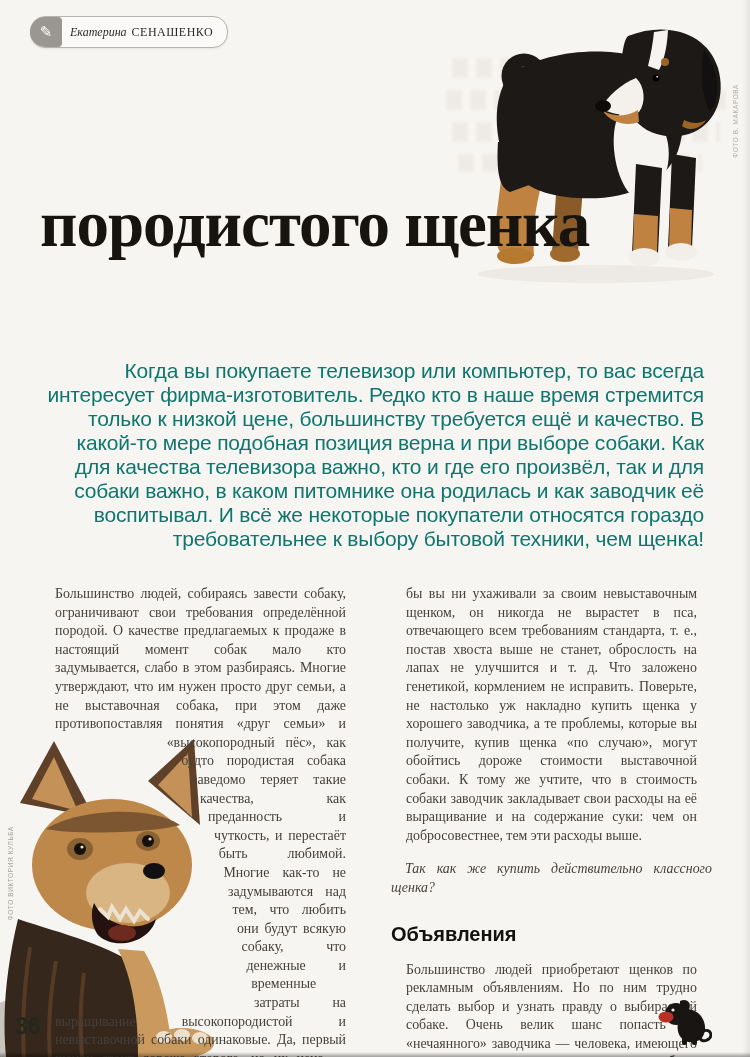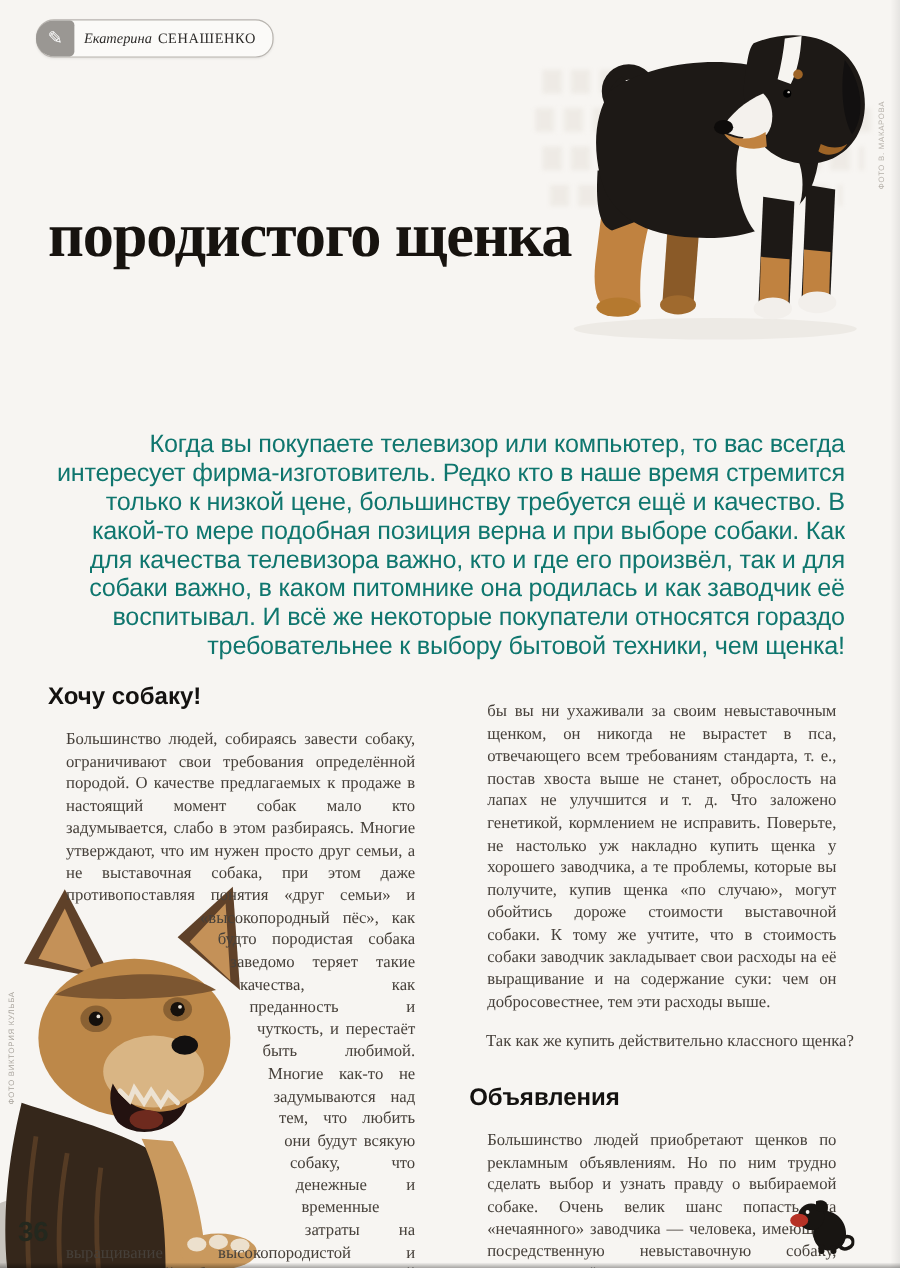--- a/index.html
+++ b/index.html
@@ -44,7 +44,7 @@
   
   .title{position:absolute; left:40px; top:168px; z-index:3; color:#17130f; line-height:1;}
   .title-l1{font-size:60px; font-weight:400; letter-spacing:-1px;}
-  .title-l2{font-size:52px; font-weight:700; letter-spacing:-1px; margin-top:3px;}
+  .title-l2{font-size:65px; font-weight:700; letter-spacing:-1px; margin-top:24px;}
 
   
   .lead{

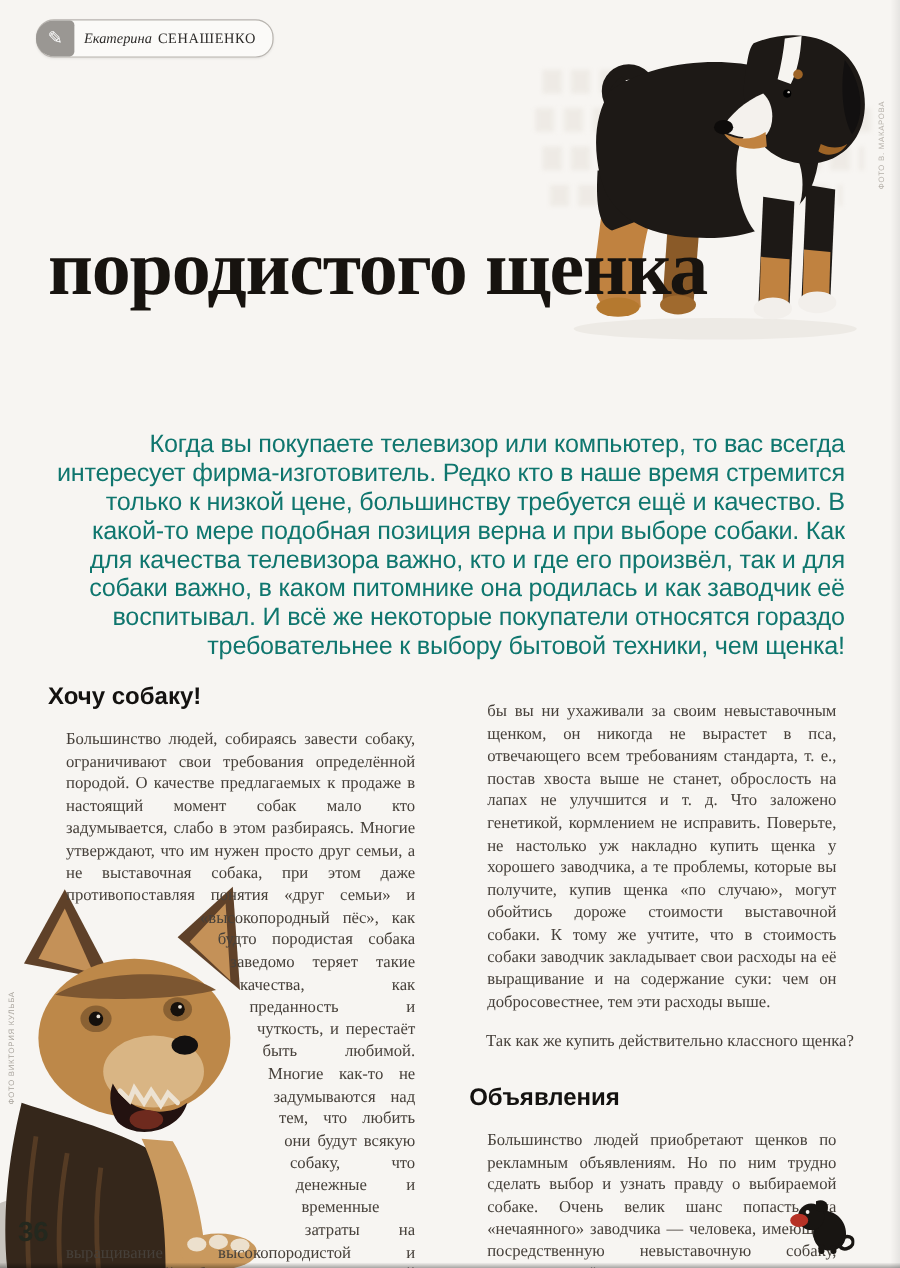--- a/index.html
+++ b/index.html
@@ -166,7 +166,6 @@
 
   <div class="columns">
     <div class="col col-left">
-      <h2>Хочу собаку!</h2>
       <p class="body-text"><span>Большинство людей, собираясь завести собаку, ограничивают свои требования определённой породой. О качестве предлагаемых к продаже в настоящий момент собак мало кто задумывается, слабо в этом разбираясь. Многие утверждают, что им нужен просто друг семьи, а не выставочная собака, при этом даже противопоставляя понятия «друг семьи» и </span><span class="dog-float"></span><span>«высокопородный пёс», как будто породистая собака заведомо теряет такие качества, как преданность и чуткость, и перестаёт быть любимой. Многие как-то не задумываются над тем, что любить они будут всякую собаку, что денежные и временные затраты на выращивание высокопородистой и невыставочной собаки одинаковые. Да, первый щенок стоит дороже второго, но их цена — лишь малый процент от суммы средств, которые вы истратите на кормление и выращивание и того, и другого, так что экономия на стадии покупки выглядит совершенно незначительной. И при этом не забывайте: как</span></p>
     </div>
     <div class="col col-right">

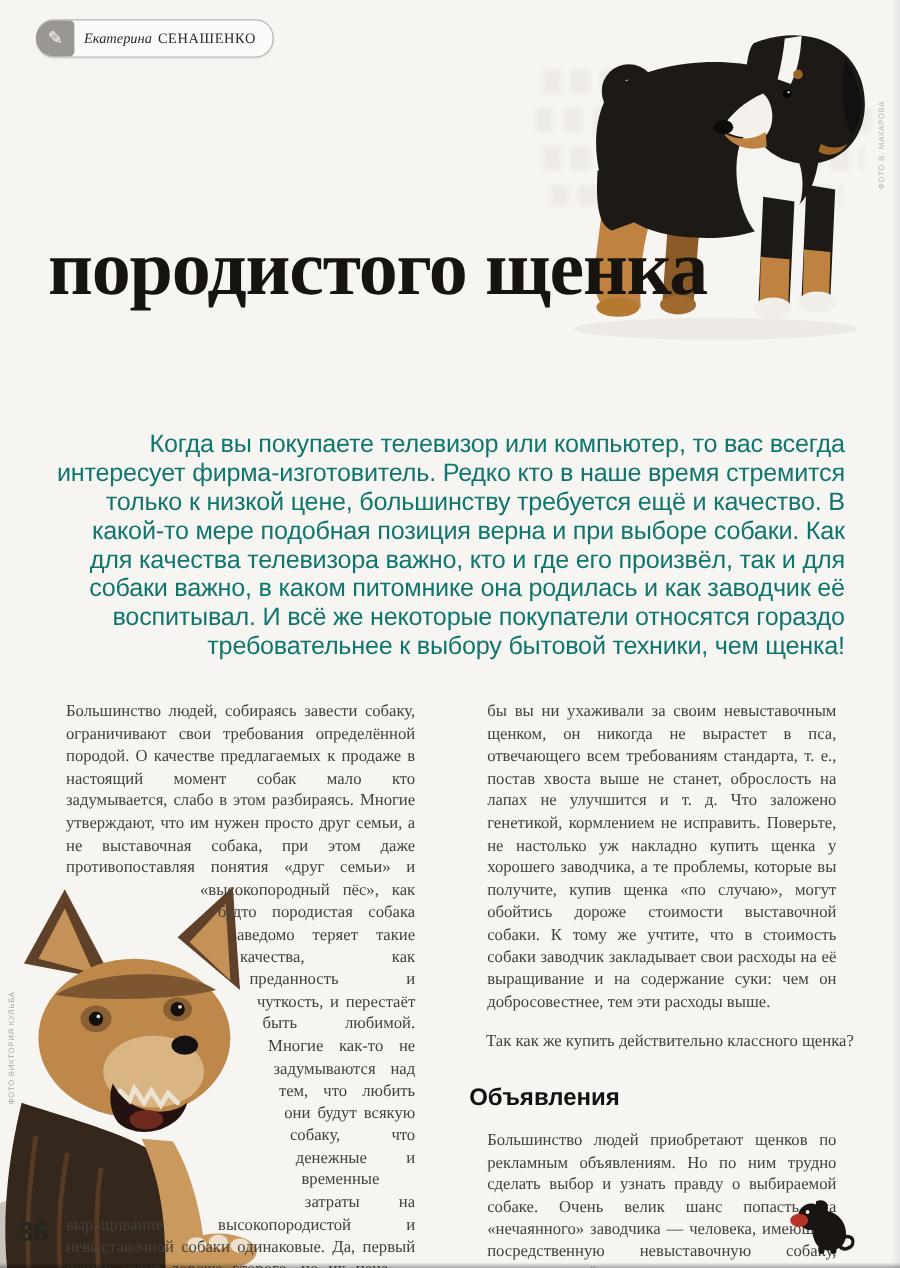--- a/index.html
+++ b/index.html
@@ -63,7 +63,7 @@
   .body-text{
     font-size:13.9px; line-height:18.6px; color:#46403a; text-align:justify; margin:15px;
   }
-  .body-text + .body-text{margin-top:0;}
+  .body-text + .body-text{margin-top:0;font-style:italic;}
   .question{text-indent:14px; margin:0 0 10px 0;}
   .col-right h2{margin-top:25px;}
 

